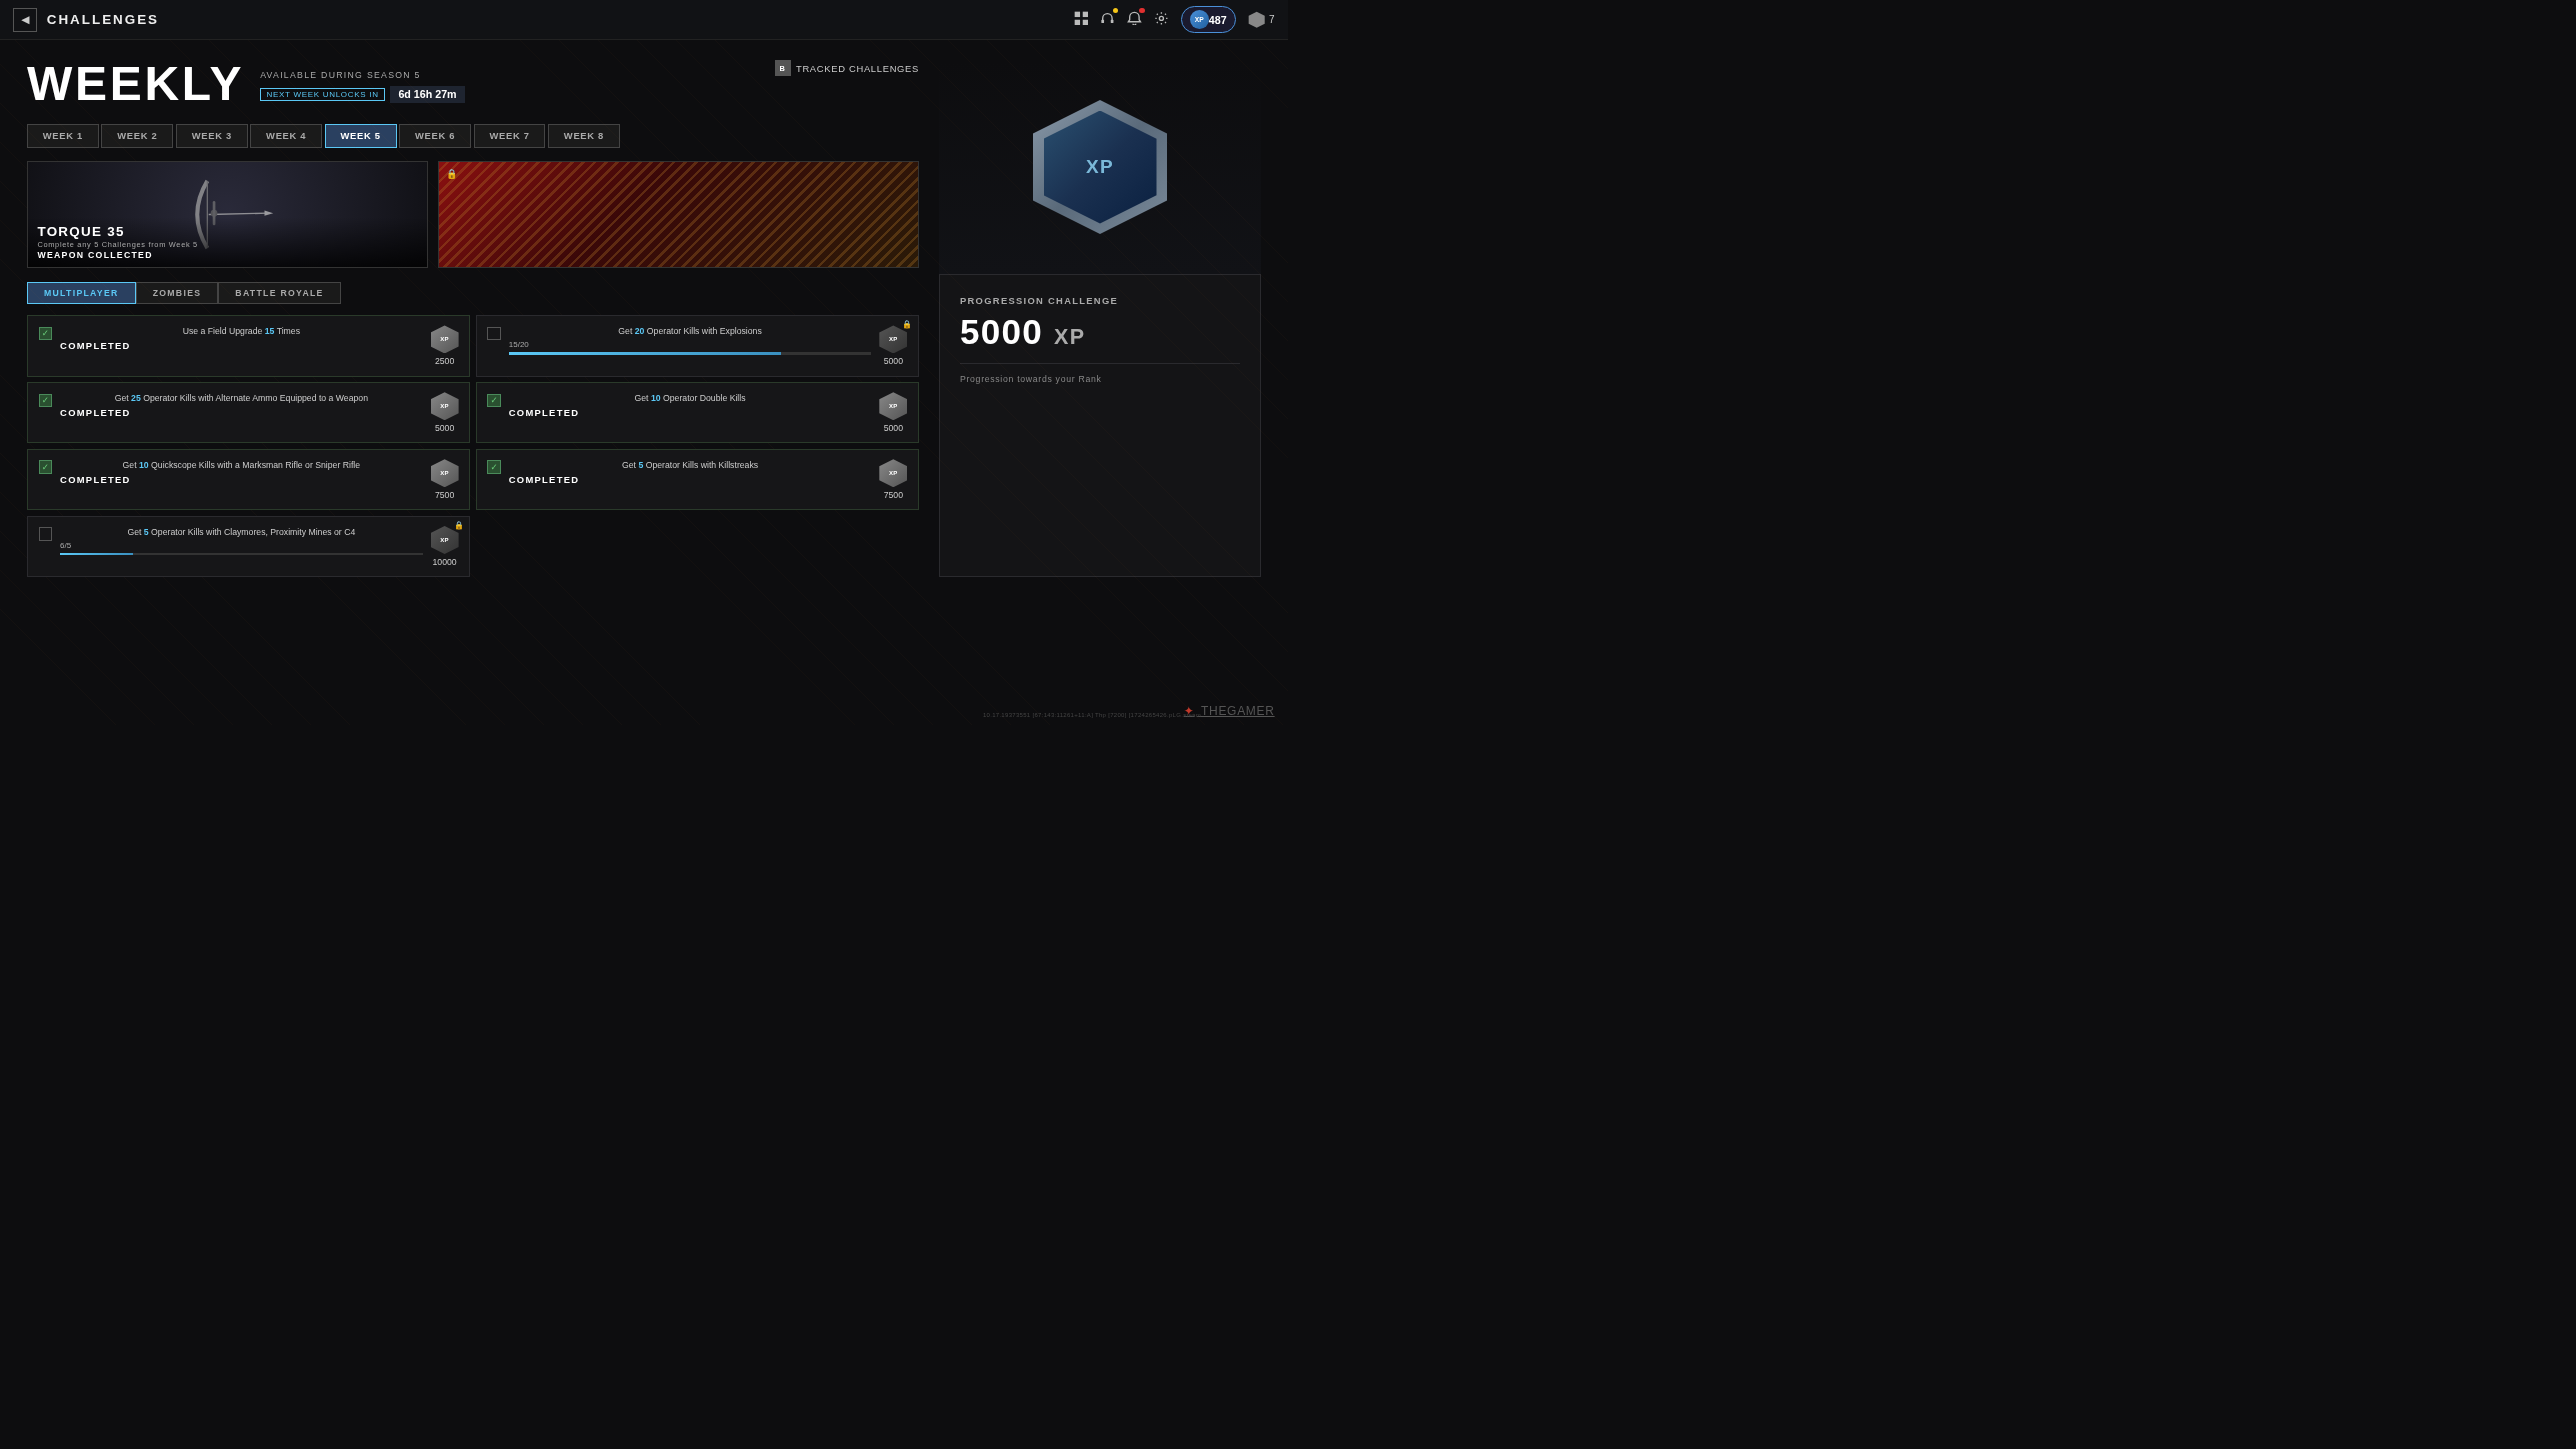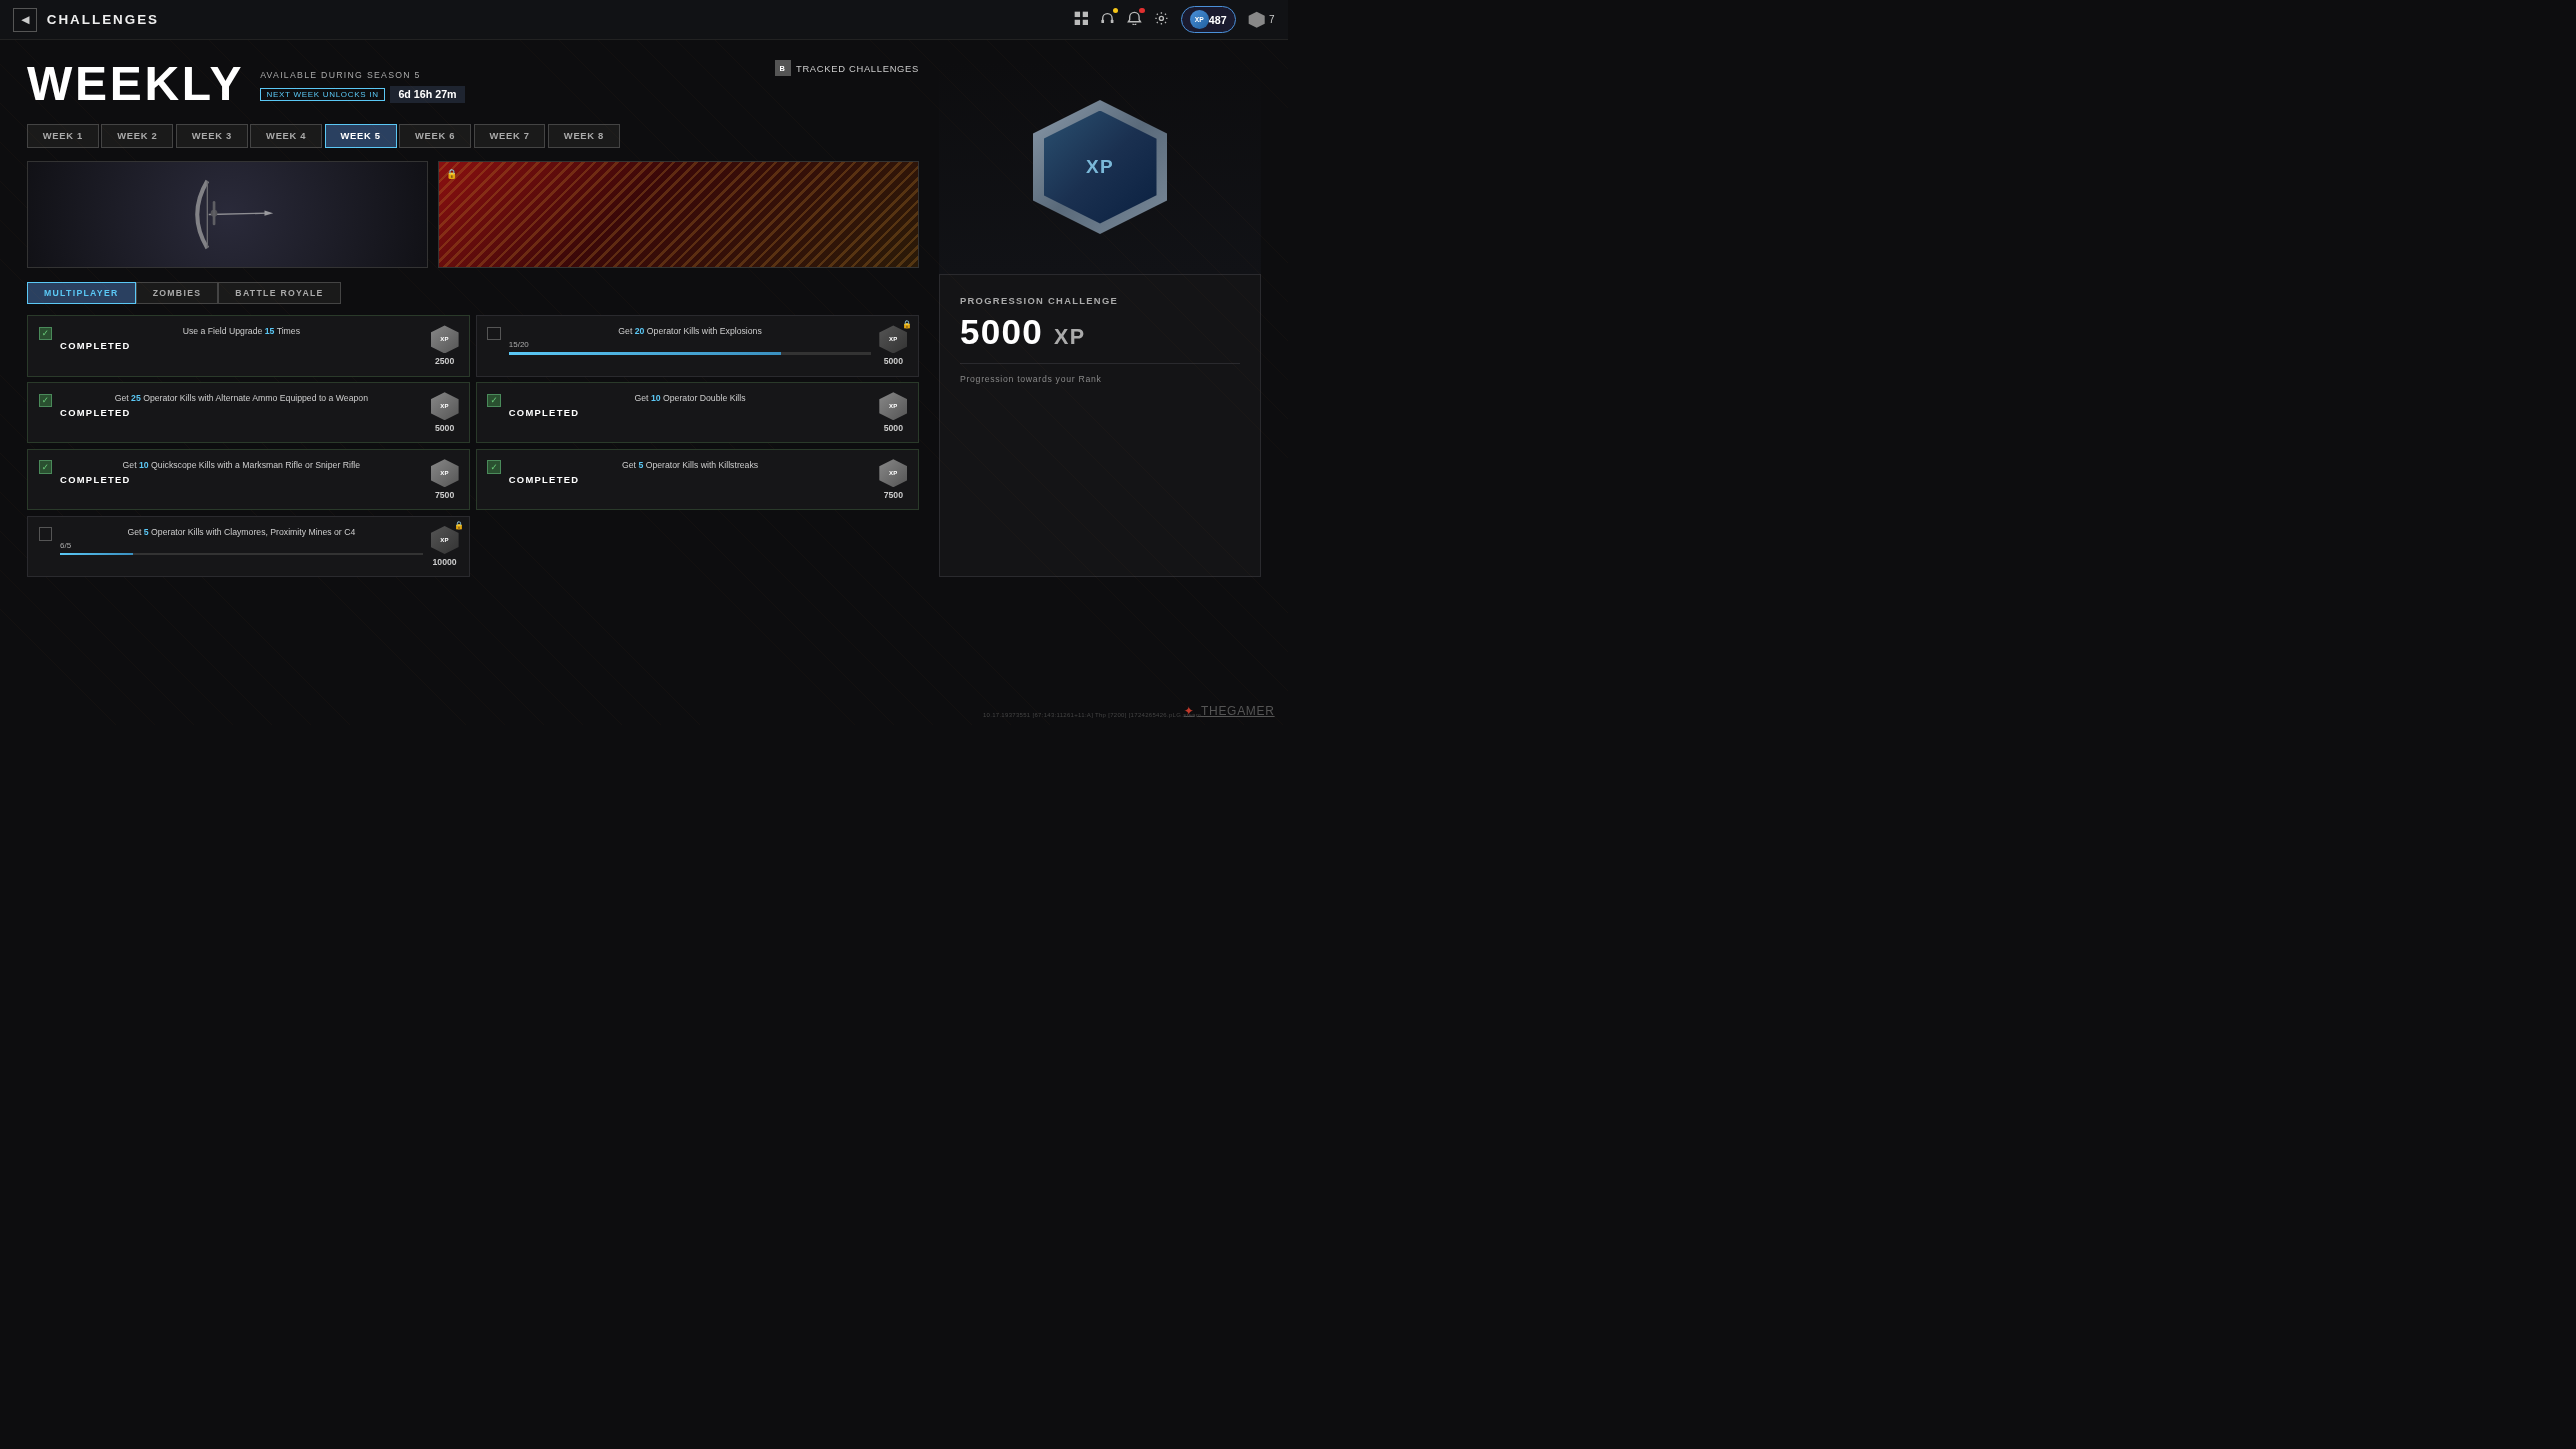--- a/index.html
+++ b/index.html
@@ -665,6 +665,11 @@
             <rect x="68" y="40" width="4" height="36" rx="2" fill="#777"></rect>
           </svg>
         </div>
+        <div class="reward-card-overlay">
+          <div class="reward-name">TORQUE 35</div>
+          <div class="reward-sub">Complete any 5 Challenges from Week 5</div>
+          <div class="reward-status">WEAPON COLLECTED</div>
+        </div>
       </div>
 
       <div class="reward-card" style="flex:1.2">

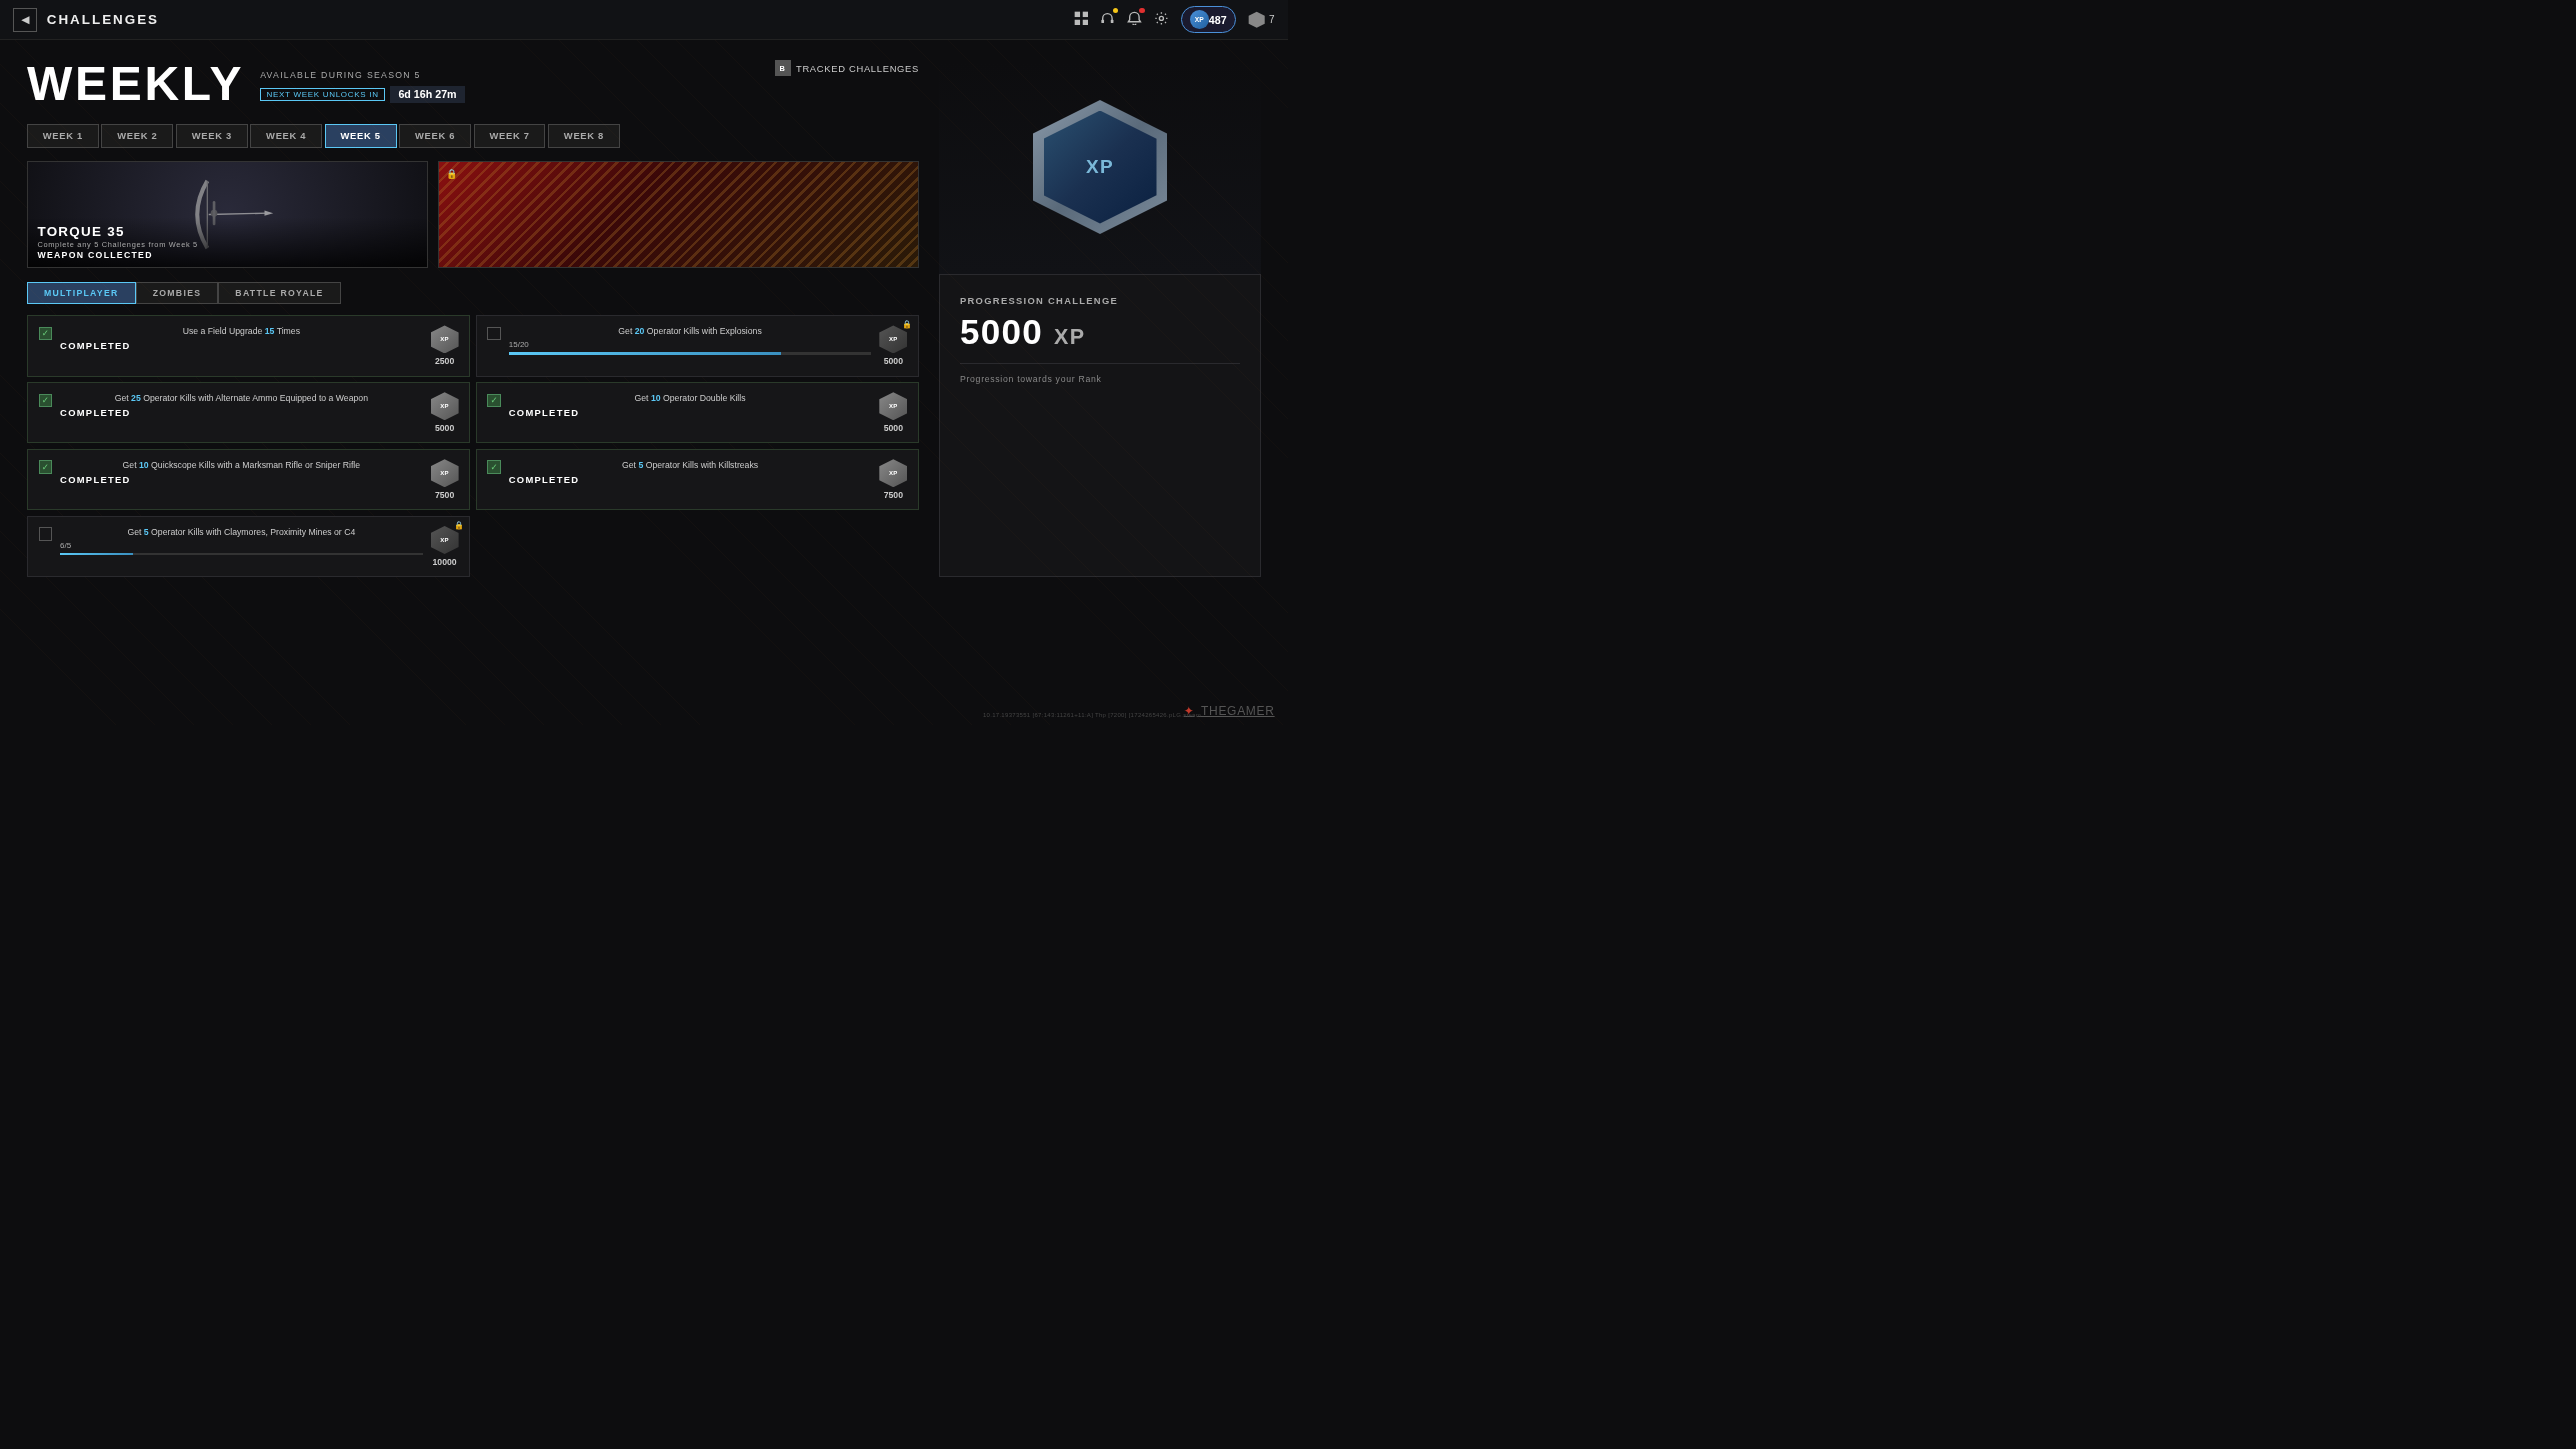--- a/index.html
+++ b/index.html
@@ -436,7 +436,7 @@
     }
     .xp-amount {
       font-size: 8.7px;
-      font-weight: 700;
+      font-weight: 400;
       color: #ccc;
     }
     .lock-icon-small {

